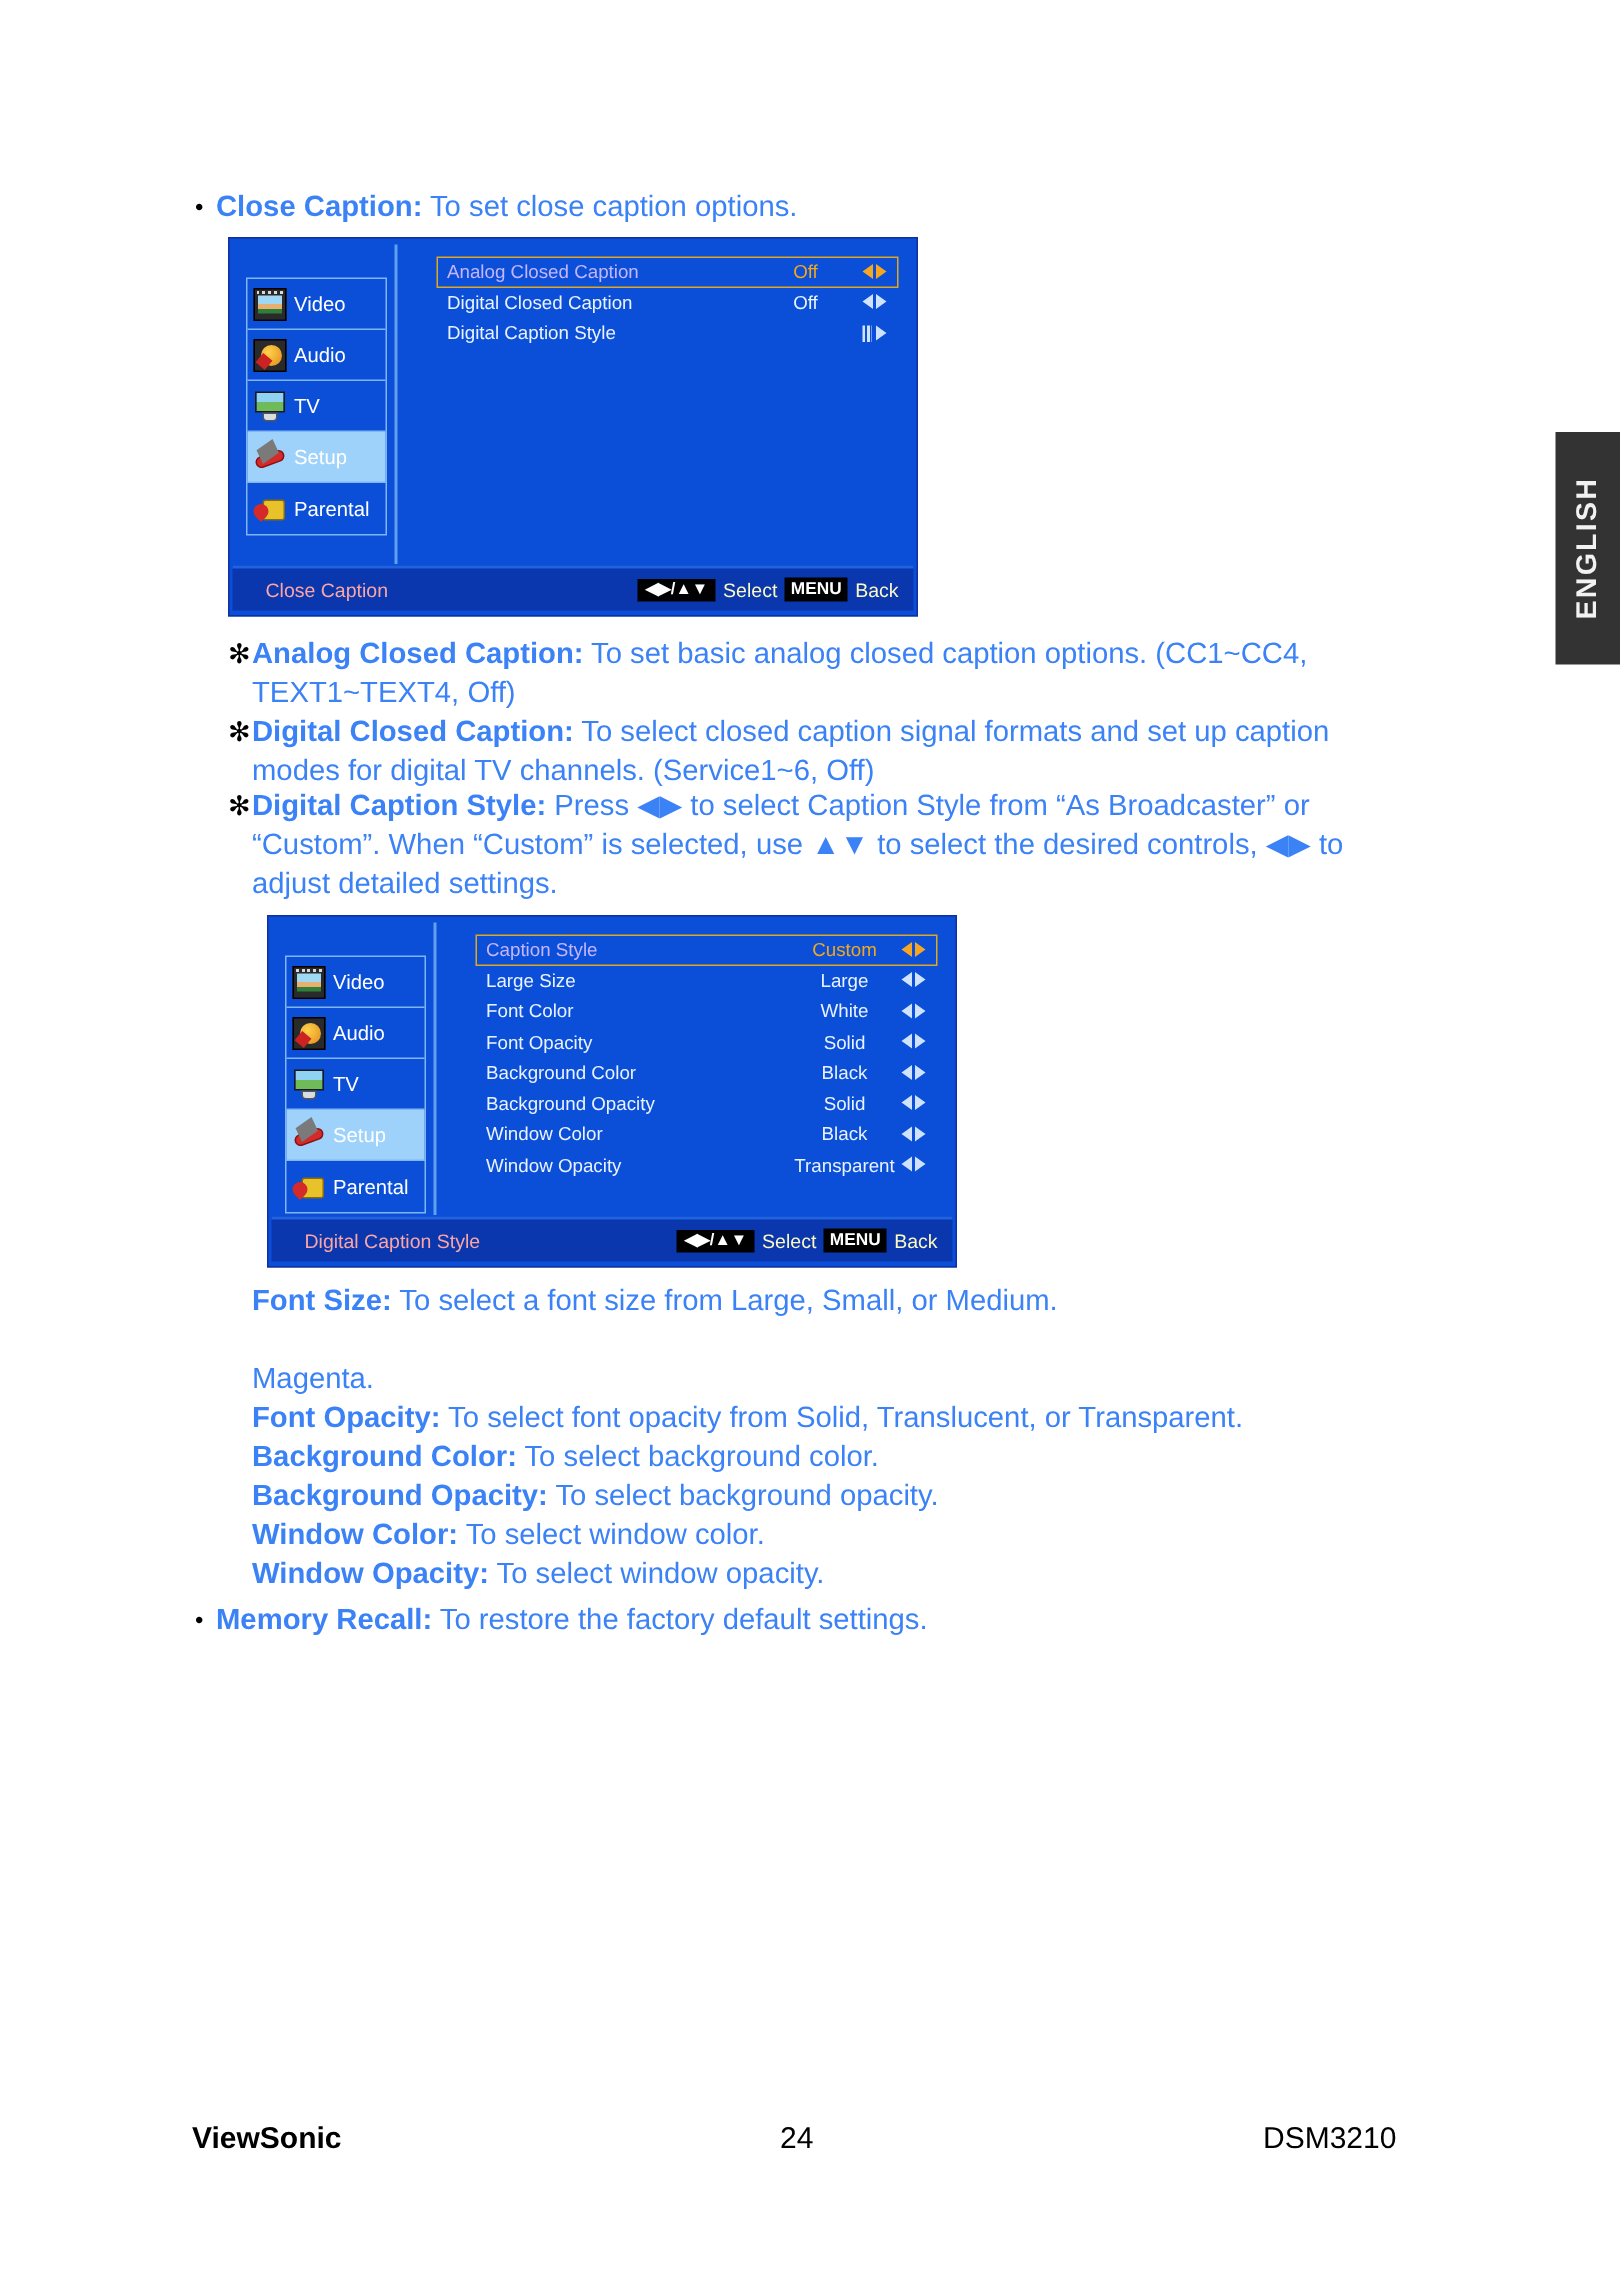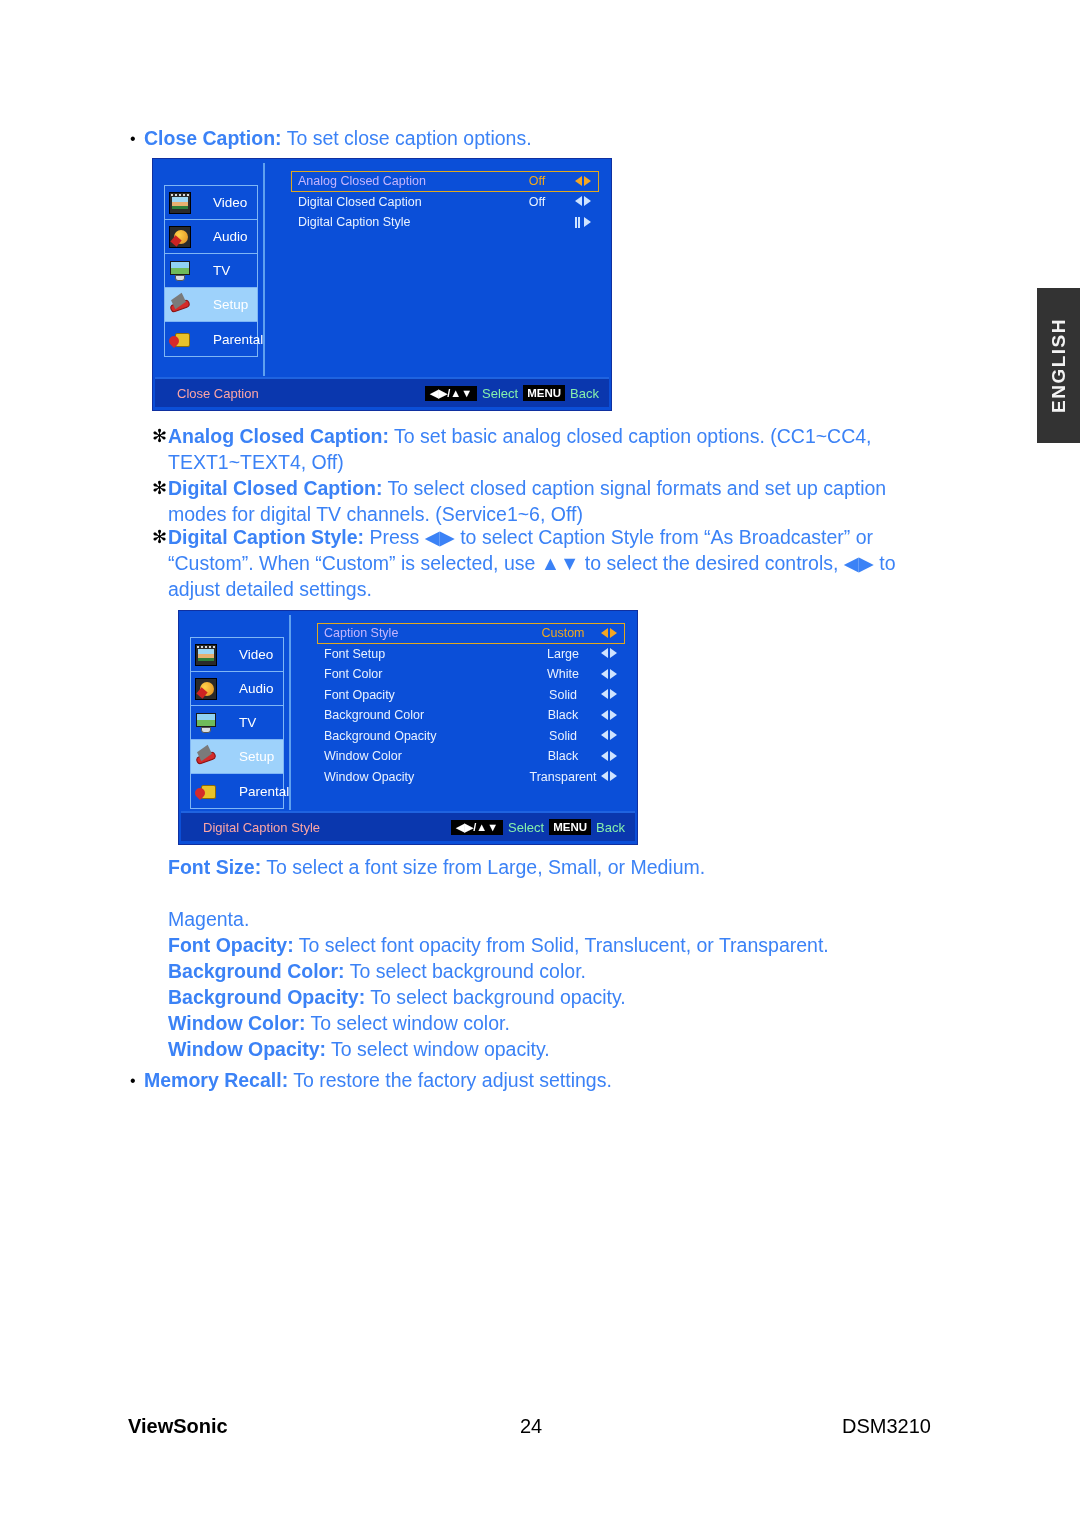--- a/index.html
+++ b/index.html
@@ -93,7 +93,7 @@
     height: 34px;
     display: flex;
     align-items: center;
-    gap: 22px;
+    gap: 5px;
     padding-left: 4px;
     box-sizing: border-box;
     border-bottom: 1px solid #7fb6f5;

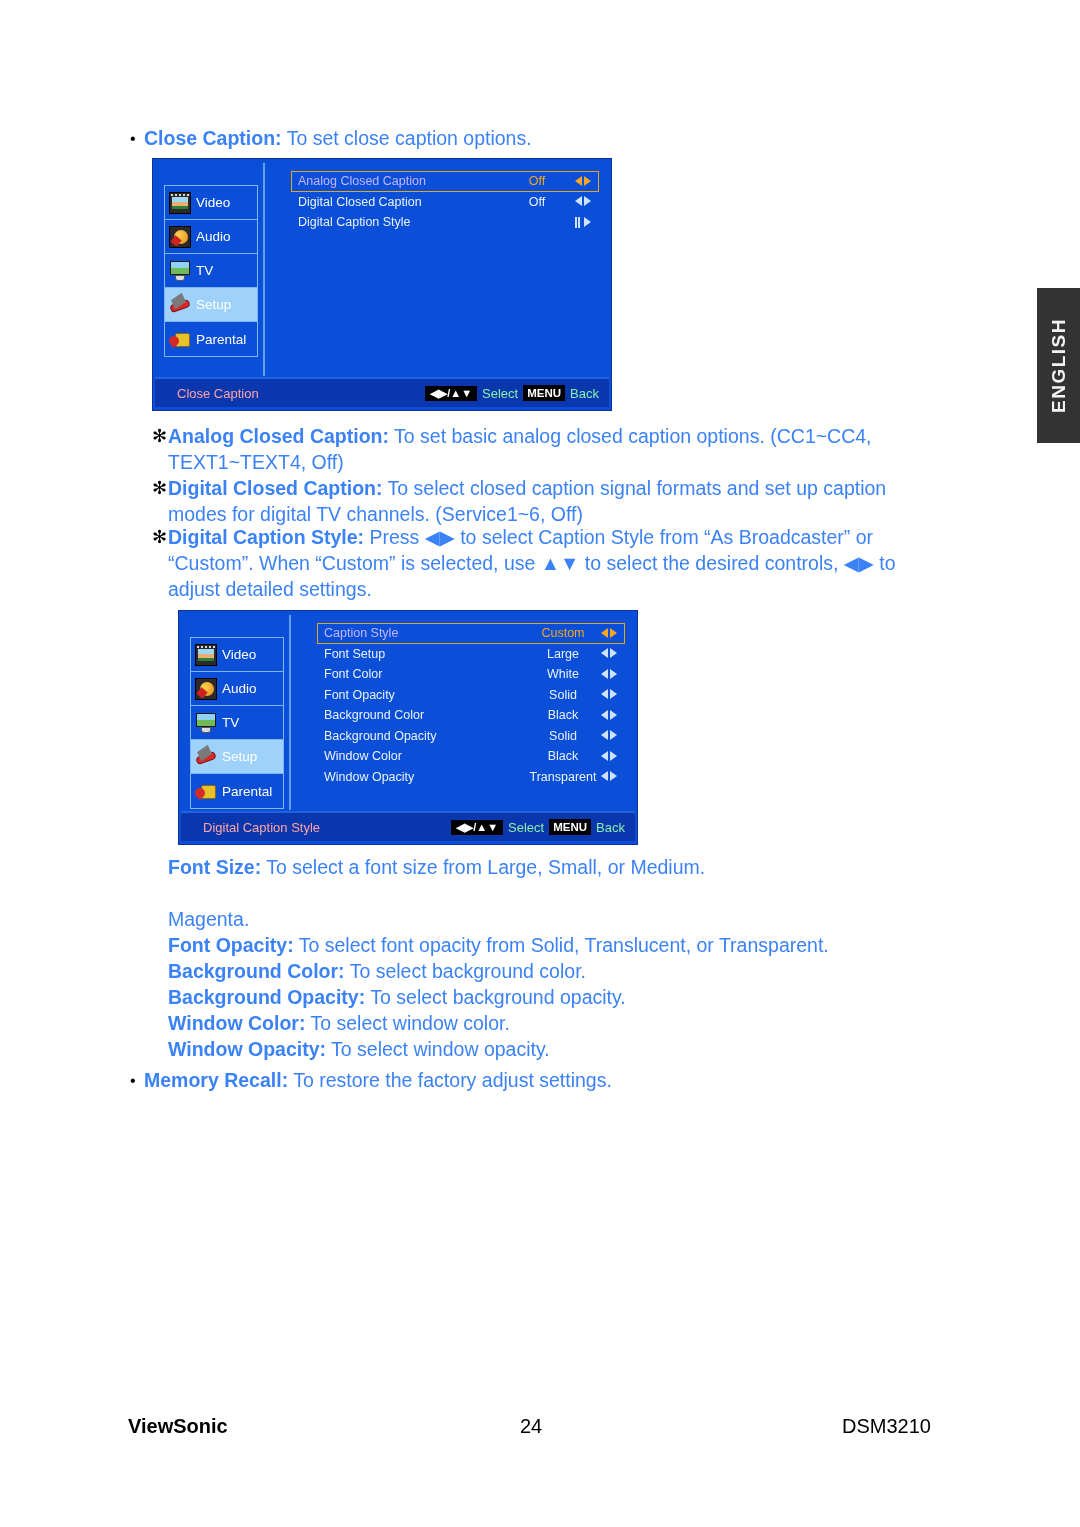--- a/index.html
+++ b/index.html
@@ -325,7 +325,7 @@
     line-height: 13px;
     letter-spacing: 0px;
   }
-  .hint-word { color: #86efac; font-size: 13px; }
+  .hint-word { color: #fef9c3; font-size: 13px; }
   .hint-menu {
     background: #000;
     color: #ffffff;

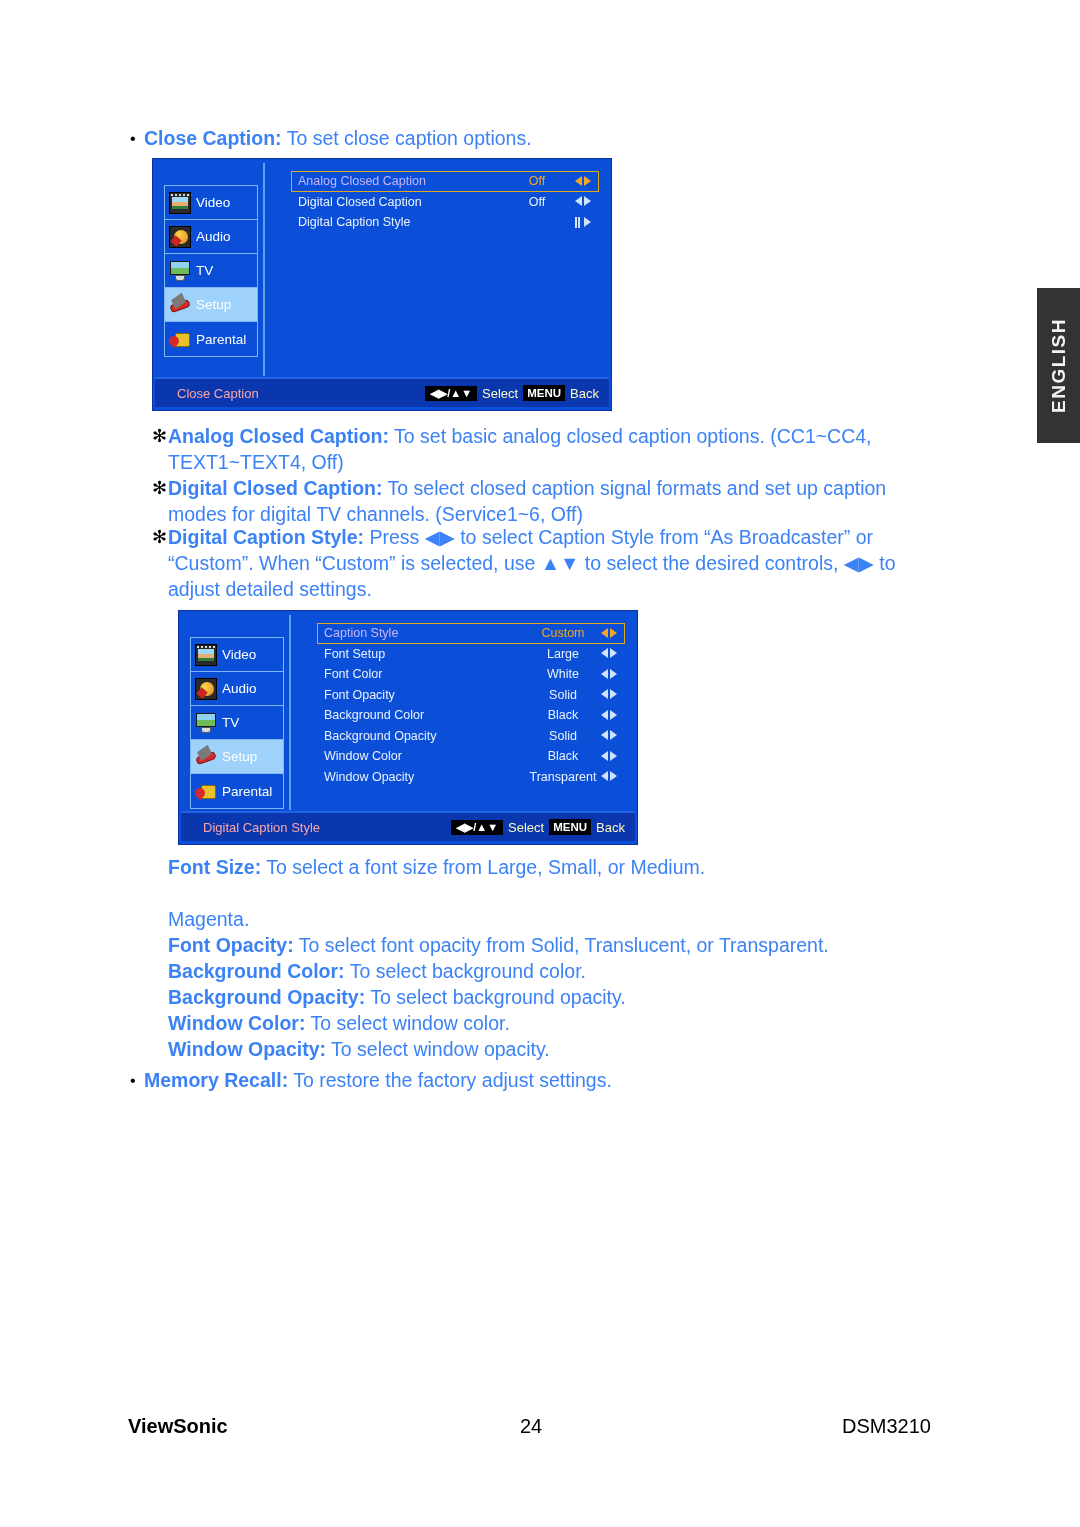--- a/index.html
+++ b/index.html
@@ -494,7 +494,7 @@
               </span>
           </div>
           <div class="opt-row">
-            <span class="opt-label">Font Setup</span>
+            <span class="opt-label">Large Size</span>
             <span class="opt-val">Large</span>
             <span class="opt-arrow">
                 <span class="arr-lr"></span>

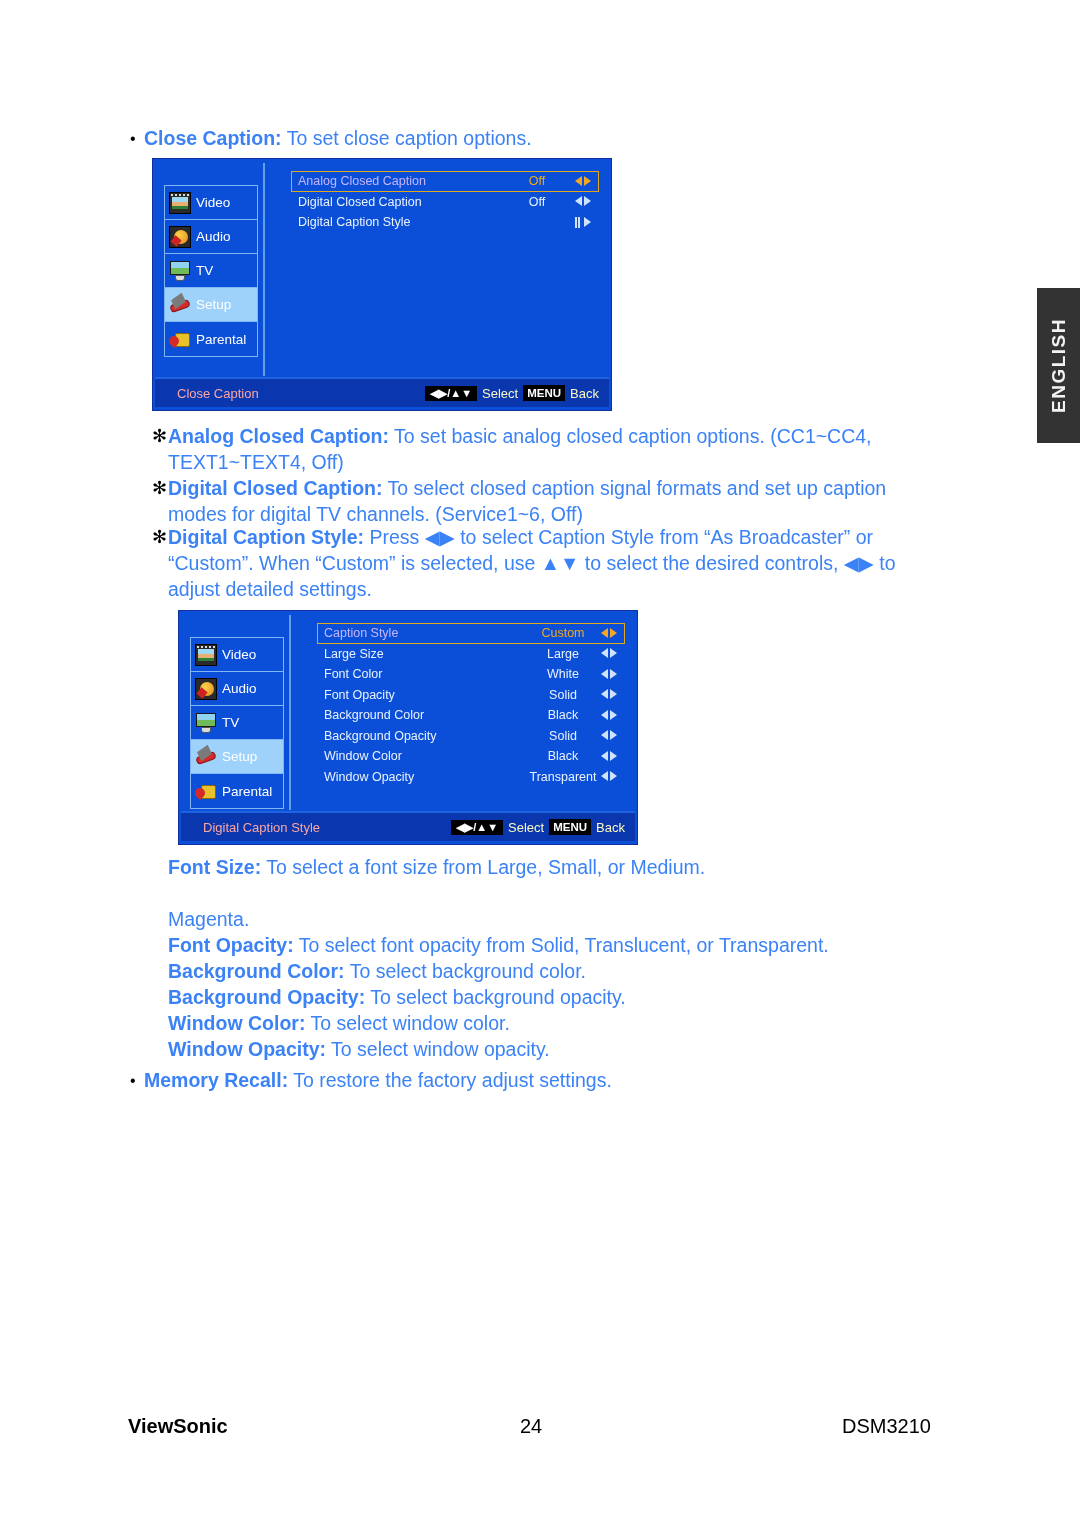--- a/index.html
+++ b/index.html
@@ -588,7 +588,7 @@
 
   <div class="bullet-dot" style="left:130px; top:1068px;">•</div>
   <div class="para" style="left:144px; top:1068px; width:830px;">
-    <b>Memory Recall:</b><span> To restore the factory adjust settings.</span>
+    <b>Memory Recall:</b><span> To restore the factory default settings.</span>
   </div>
 
 </div>

